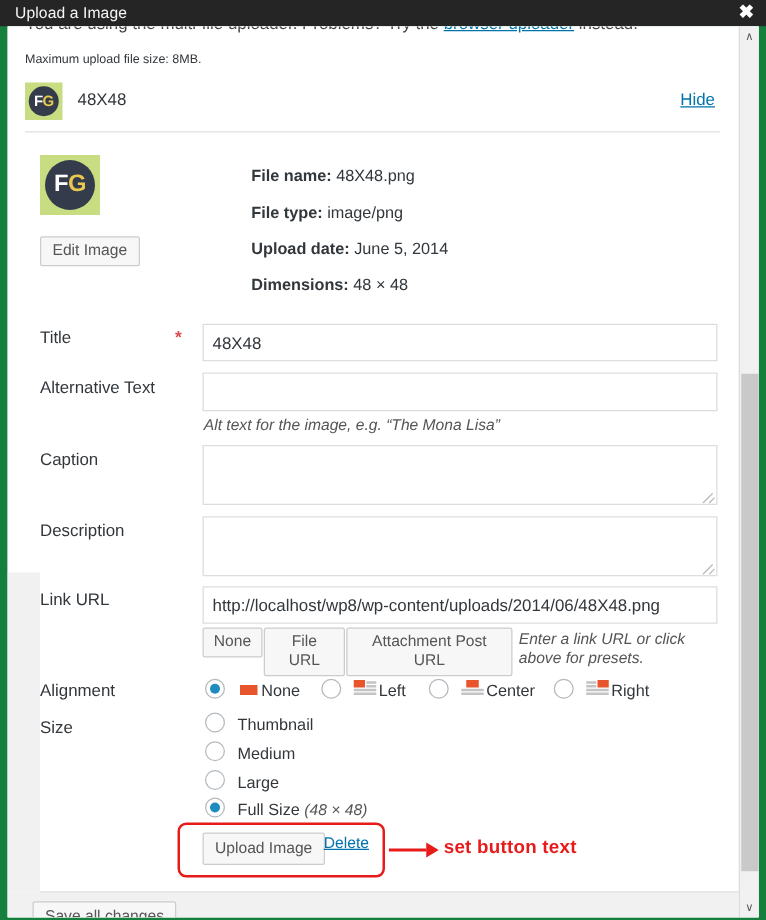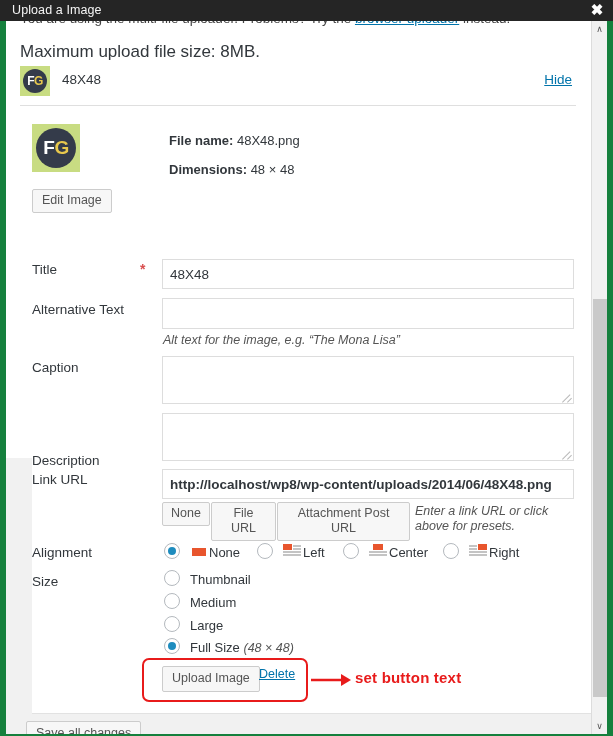--- a/index.html
+++ b/index.html
@@ -135,7 +135,7 @@
     position: absolute;
     left: 14px;
     top: 21px;
-    font-size: 17px;
+    font-size: 10px;
     color: #32373c;
     white-space: nowrap;
   }

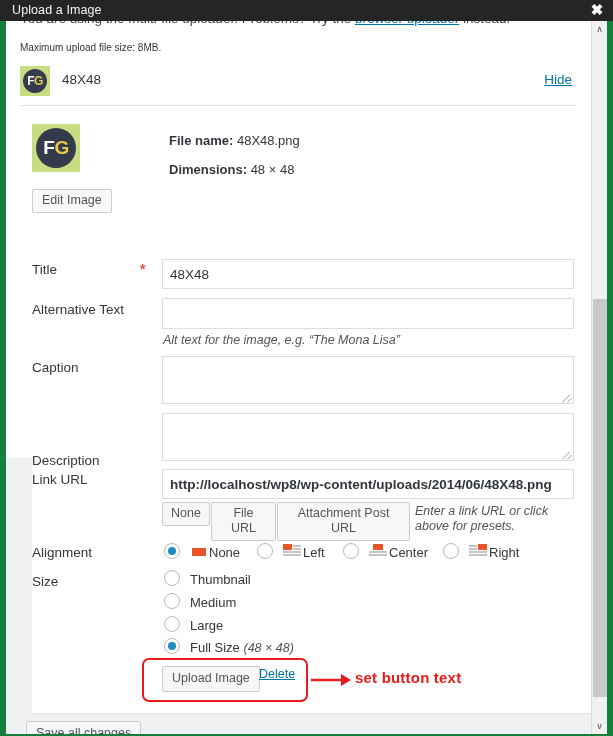--- a/index.html
+++ b/index.html
@@ -235,6 +235,7 @@
     color: #32373c;
     margin-bottom: 14px;
     white-space: nowrap;
+    margin-left: 32px;
   }
   .meta-row b { font-weight: bold; }
   .meta-row span { font-weight: normal; }

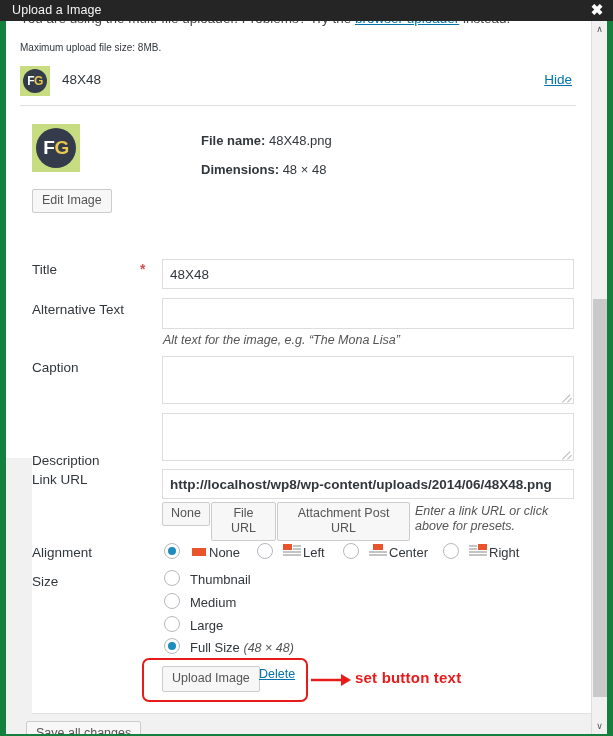--- a/index.html
+++ b/index.html
@@ -510,6 +510,7 @@
 
         <div class="meta">
           <div class="meta-row"><b>File name:</b> <span>48X48.png</span></div>
+          <div class="meta-row"><b>File type:</b> <span>image/png</span></div>
           <div class="meta-row"><b>Dimensions:</b> <span>48 × 48</span></div>
         </div>
 

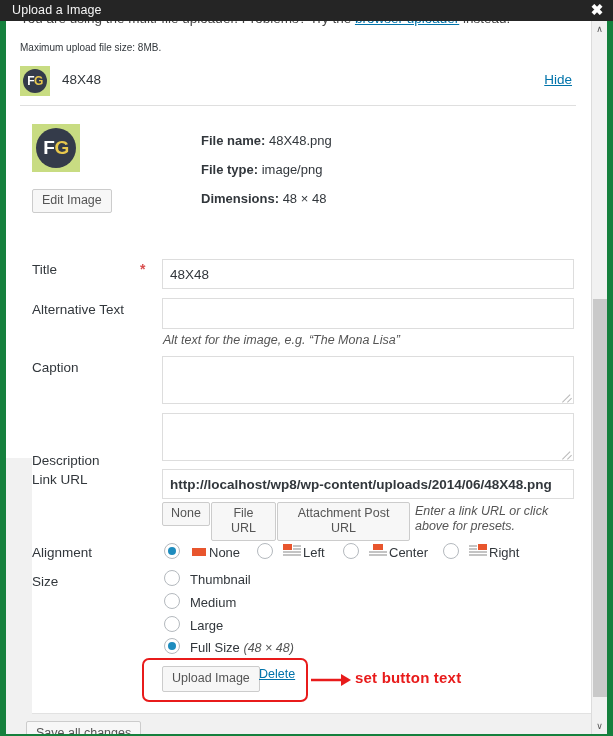--- a/index.html
+++ b/index.html
@@ -511,6 +511,7 @@
         <div class="meta">
           <div class="meta-row"><b>File name:</b> <span>48X48.png</span></div>
           <div class="meta-row"><b>File type:</b> <span>image/png</span></div>
+          <div class="meta-row"><b>Upload date:</b> <span>June 5, 2014</span></div>
           <div class="meta-row"><b>Dimensions:</b> <span>48 × 48</span></div>
         </div>
 

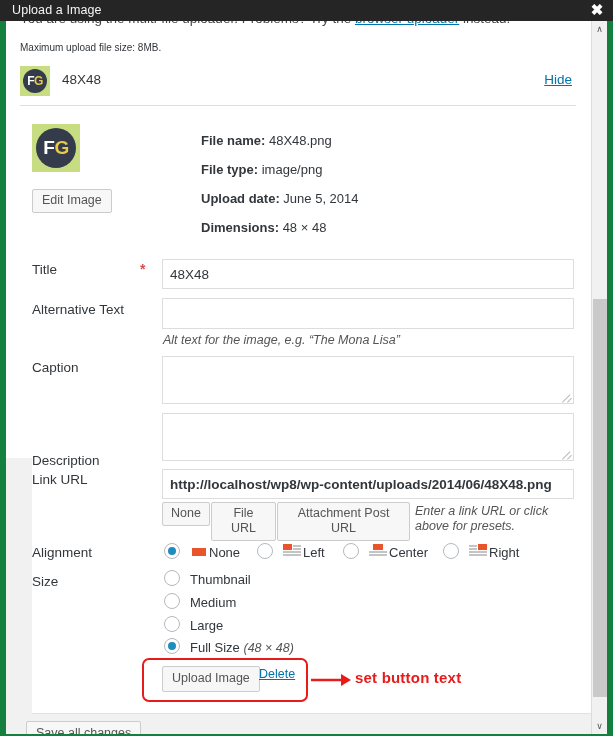--- a/index.html
+++ b/index.html
@@ -527,7 +527,7 @@
         <textarea class="text-input" style="left: 156px; top: 335px; width: 412px; height: 48px;"></textarea>
         <span class="resize-grip" style="left:556px; top:371px;"></span>
 
-        <div class="form-label" style="left:26px; top:396px;margin-top:36px;">Description</div>
+        <div class="form-label" style="left:26px; top:396px;">Description</div>
         <textarea class="text-input" style="left: 156px; top: 392px; width: 412px; height: 48px;"></textarea>
         <span class="resize-grip" style="left:556px; top:428px;"></span>
 

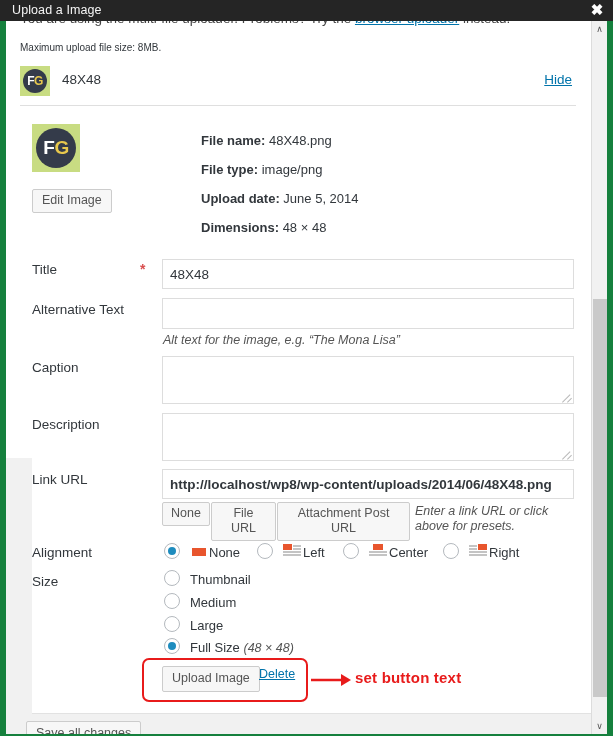--- a/index.html
+++ b/index.html
@@ -532,7 +532,7 @@
         <span class="resize-grip" style="left:556px; top:428px;"></span>
 
         <div class="form-label" style="left:26px; top:451px;text-align:right;">Link URL</div>
-        <input class="text-input" style="left: 156px; top: 448px; width: 412px; height: 30px; font-weight: bold;" value="http://localhost/wp8/wp-content/uploads/2014/06/48X48.png">
+        <input class="text-input" style="left: 156px; top: 448px; width: 412px; height: 30px;" value="http://localhost/wp8/wp-content/uploads/2014/06/48X48.png">
 
         <button class="sm-btn" style="left:156px; top:481px; width:48px;">None</button>
         <button class="sm-btn" style="left:205px; top:481px; width:65px;">File URL</button>

